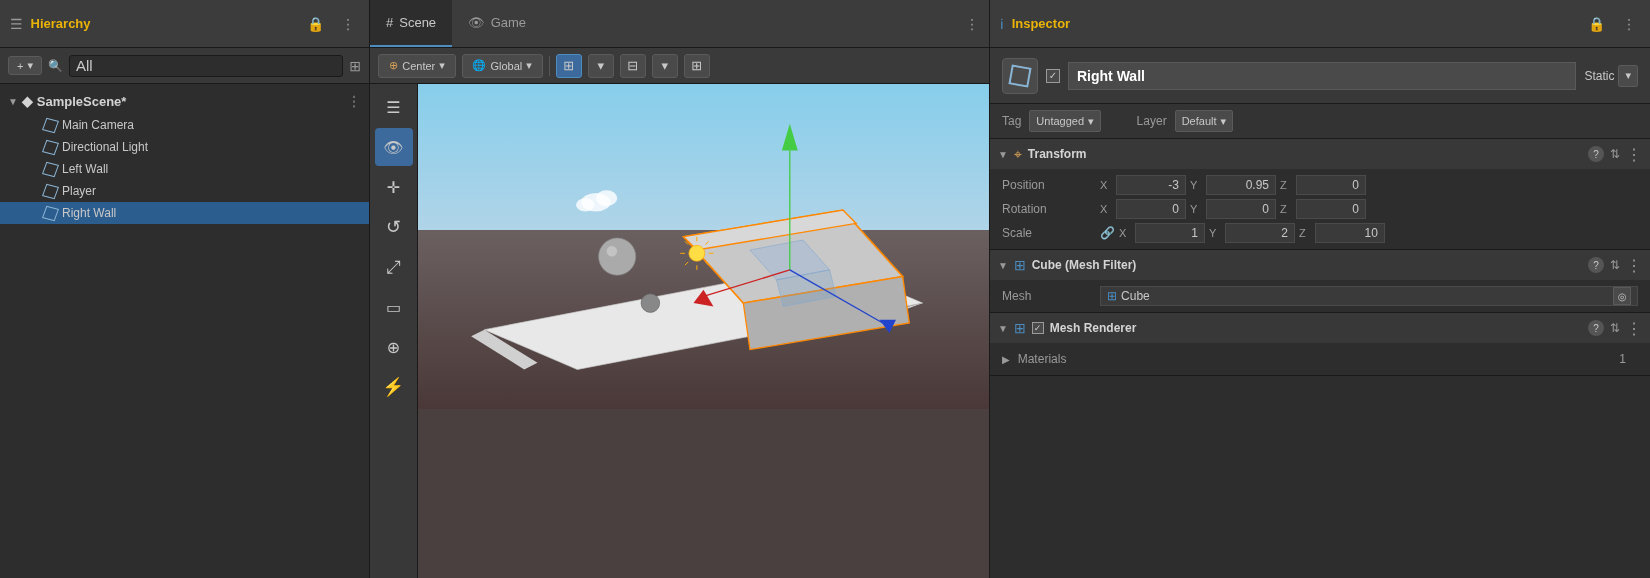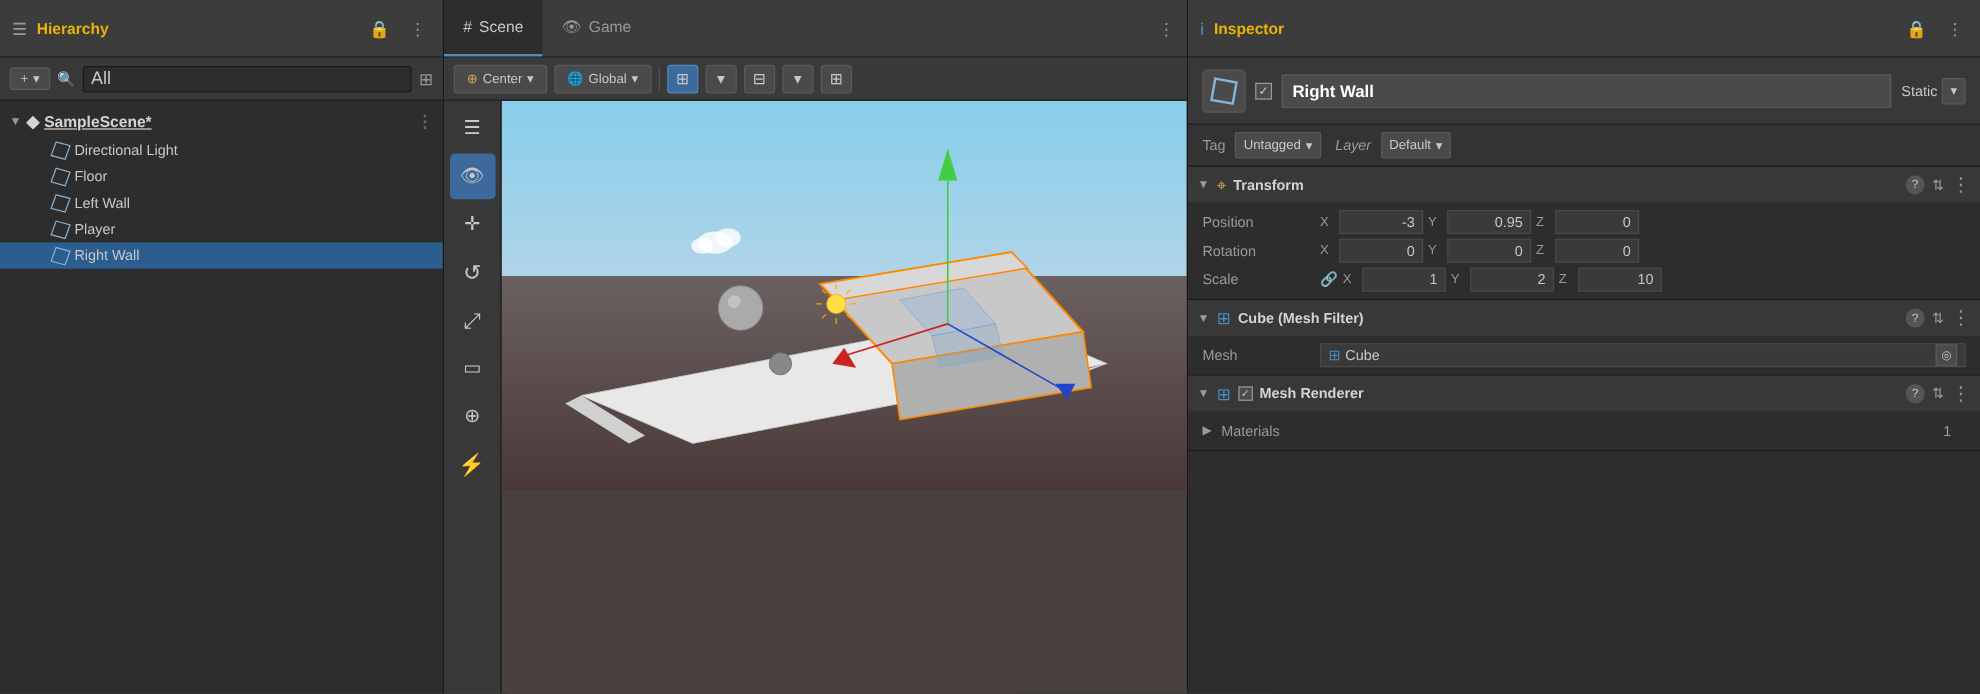--- a/index.html
+++ b/index.html
@@ -504,7 +504,7 @@
     <div class="scene-root">
       <span class="expand-arrow">▼</span>
       <span style="font-size:14px;">◆</span>
-      <span style="font-size:13px;text-decoration:underline;">SampleScene*</span>
+      <span style="font-size:13px;">SampleScene*</span>
       <span style="margin-left:auto;padding-right:8px;color:#6a6a6a;font-size:14px;">⋮</span>
     </div>
 

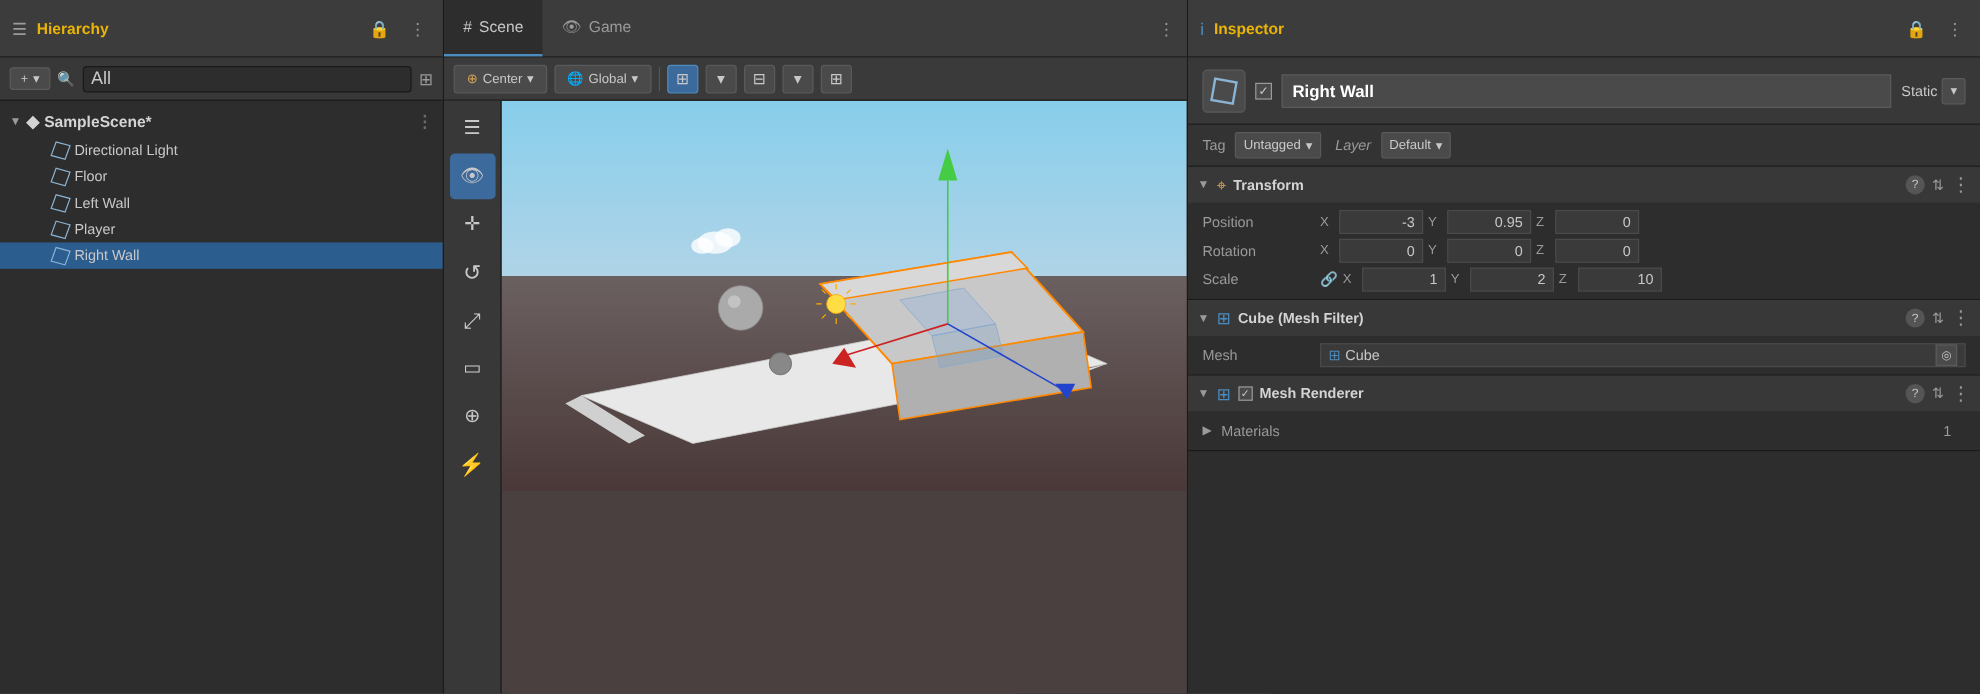--- a/index.html
+++ b/index.html
@@ -508,6 +508,13 @@
       <span style="margin-left:auto;padding-right:8px;color:#6a6a6a;font-size:14px;">⋮</span>
     </div>
 
+    <div class="scene-item indent-1">
+      <span class="expand-arrow"> </span>
+      <span class="obj-icon">
+          <span class="cube-icon"></span>
+        </span>
+      <span class="item-label">Main Camera</span>
+    </div>
     <div class="scene-item indent-1">
       <span class="expand-arrow"> </span>
       <span class="obj-icon">

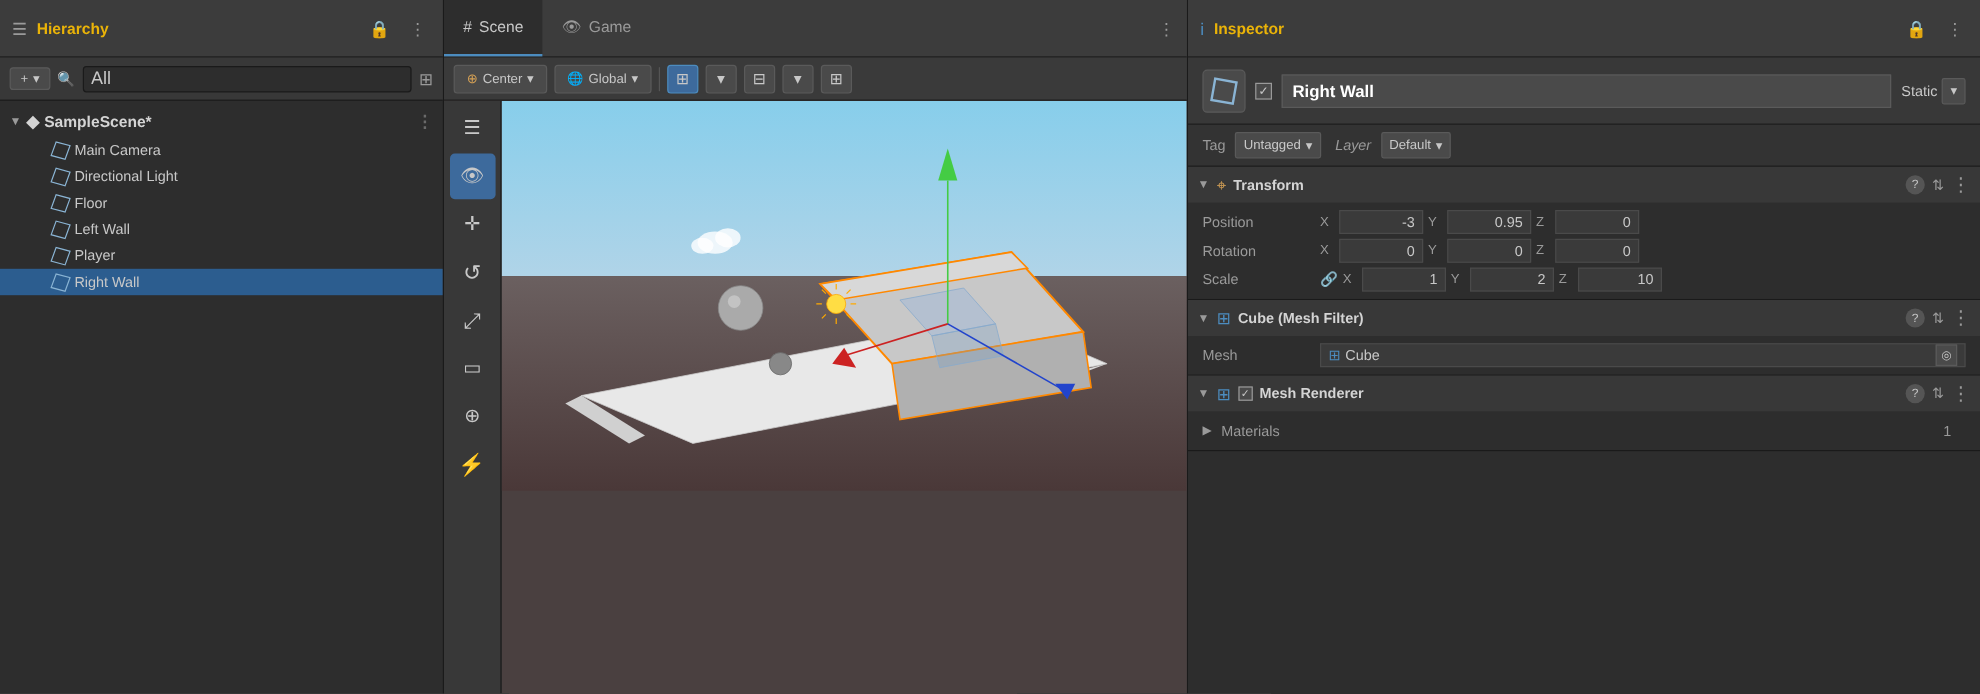--- a/index.html
+++ b/index.html
@@ -690,7 +690,7 @@
       <span>Untagged</span>
       <span>▾</span>
     </button>
-    <span class="tag-label" style="margin-left:4px;font-style:italic;">Layer</span>
+    <span class="tag-label" style="margin-left:28px;">Layer</span>
     <button class="dropdown-btn">
       <span>Default</span>
       <span>▾</span>

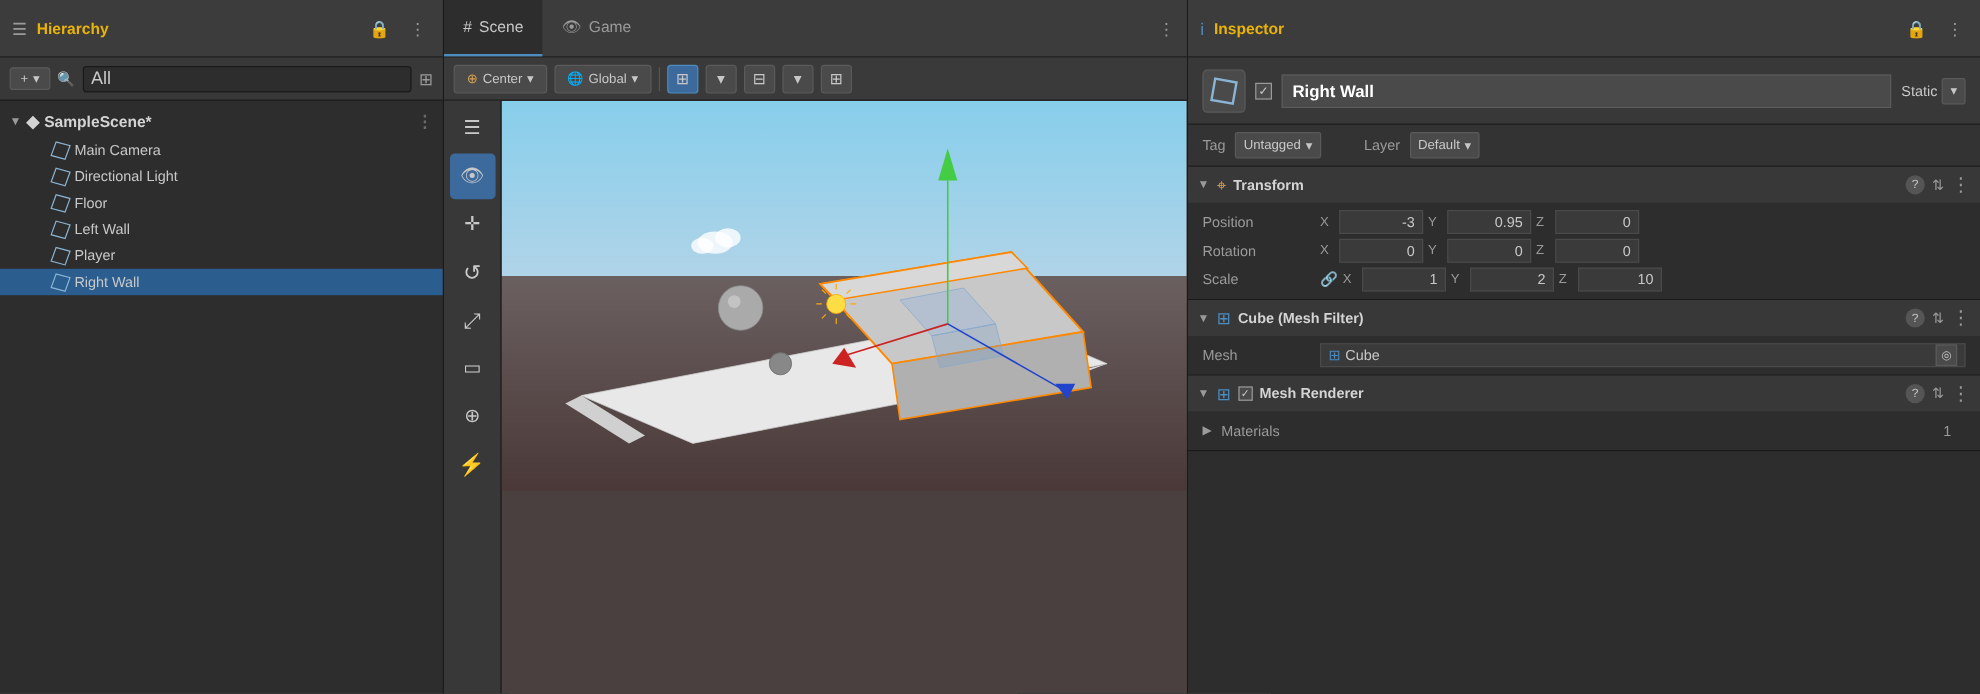--- a/index.html
+++ b/index.html
@@ -521,13 +521,6 @@
           <span class="cube-icon"></span>
         </span>
       <span class="item-label">Directional Light</span>
-    </div>
-    <div class="scene-item indent-1">
-      <span class="expand-arrow"> </span>
-      <span class="obj-icon">
-          <span class="cube-icon"></span>
-        </span>
-      <span class="item-label">Floor</span>
     </div>
     <div class="scene-item indent-1">
       <span class="expand-arrow"> </span>

